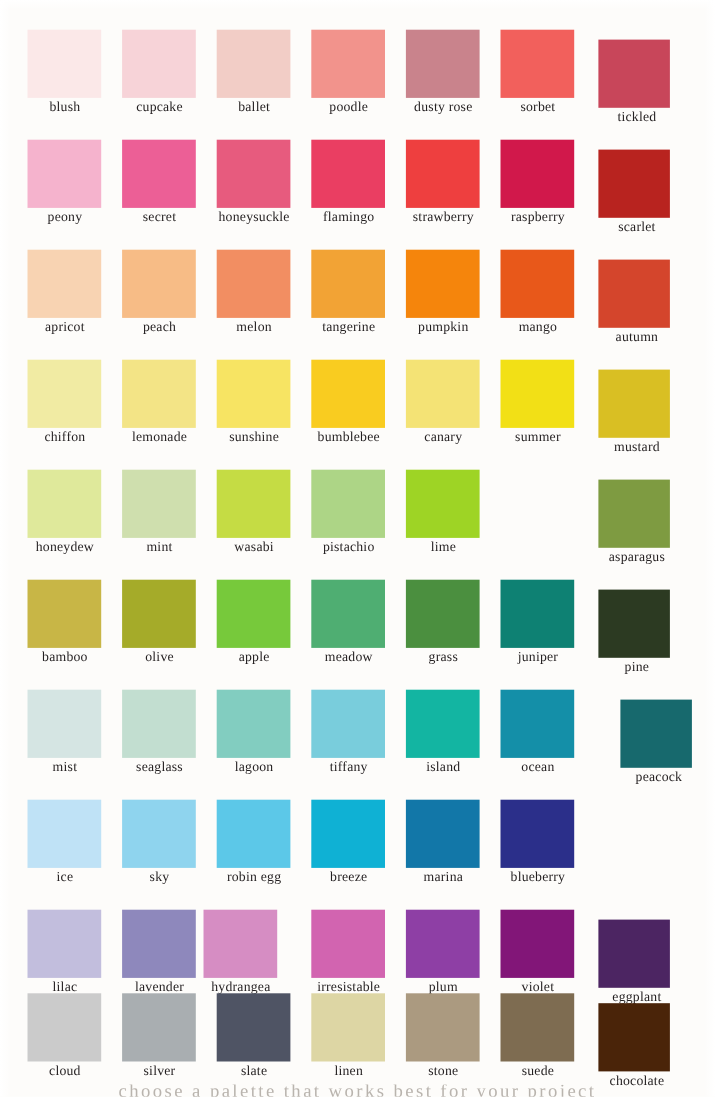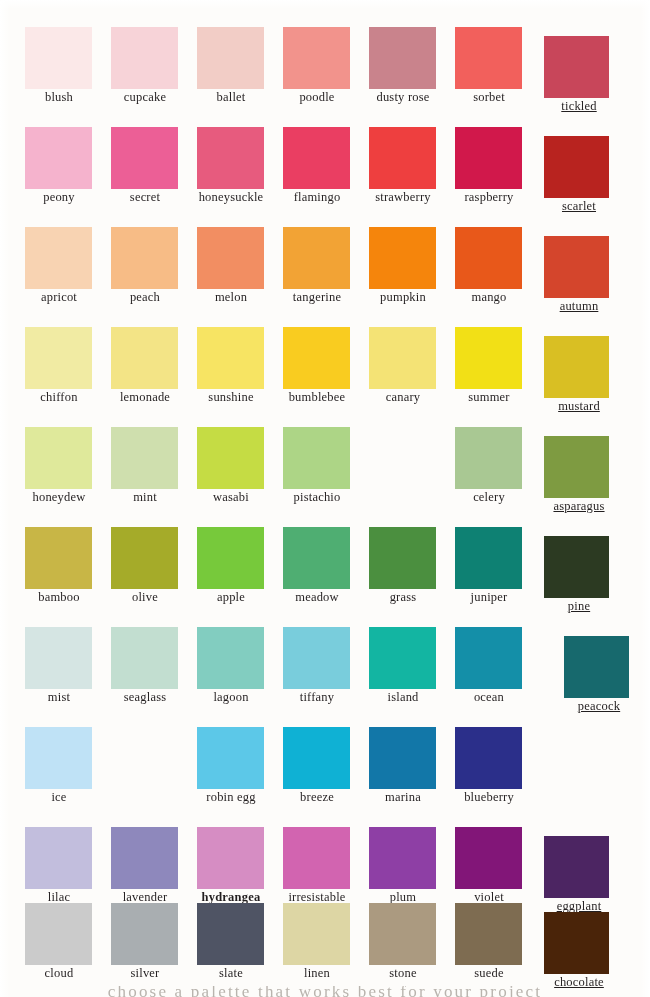--- a/index.html
+++ b/index.html
@@ -63,7 +63,6 @@
   }
   .swatch-cell.col-last .swatch-label {
     top: 89px;
-    text-decoration: underline;
   }
   
   #bottom-clipped-row {

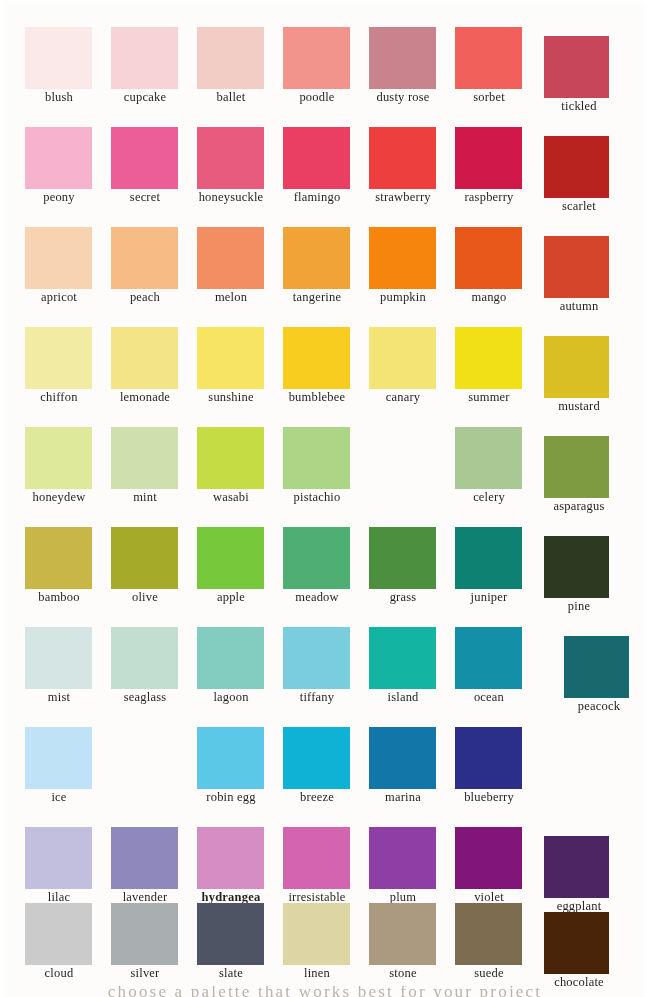--- a/index.html
+++ b/index.html
@@ -233,6 +233,10 @@
         <div class="swatch-cell" style="left: 278px;">
           <div class="swatch-chip" title="#add586" style="background: rgb(173, 213, 134);"></div>
           <div class="swatch-label">pistachio</div>
+        </div>
+        <div class="swatch-cell" style="left: 364px;">
+          <div class="swatch-chip" title="#9ed425" style="background: rgb(158, 212, 37);"></div>
+          <div class="swatch-label">lime</div>
         </div>
         <div class="swatch-cell" style="left: 450px;">
           <div class="swatch-chip" title="#a9c893" style="background: rgb(169, 200, 147);"></div>

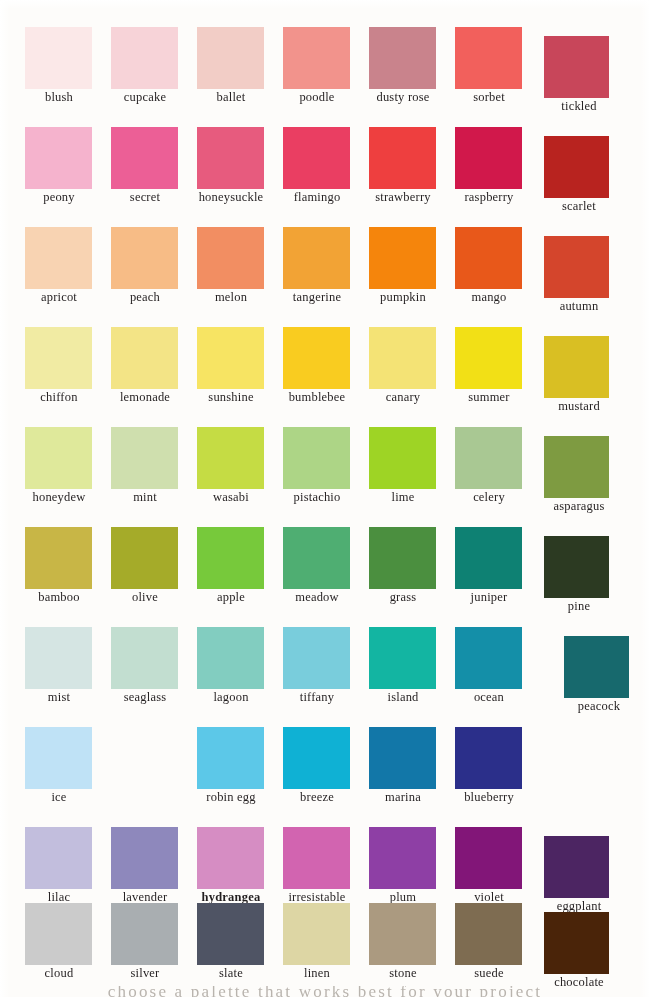--- a/index.html
+++ b/index.html
@@ -237,10 +237,6 @@
         <div class="swatch-cell" style="left: 364px;">
           <div class="swatch-chip" title="#9ed425" style="background: rgb(158, 212, 37);"></div>
           <div class="swatch-label">lime</div>
-        </div>
-        <div class="swatch-cell" style="left: 450px;">
-          <div class="swatch-chip" title="#a9c893" style="background: rgb(169, 200, 147);"></div>
-          <div class="swatch-label">celery</div>
         </div>
         <div class="swatch-cell col-last" style="left: 540px;">
           <div class="swatch-chip" title="#7e9b41" style="background: rgb(126, 155, 65);"></div>

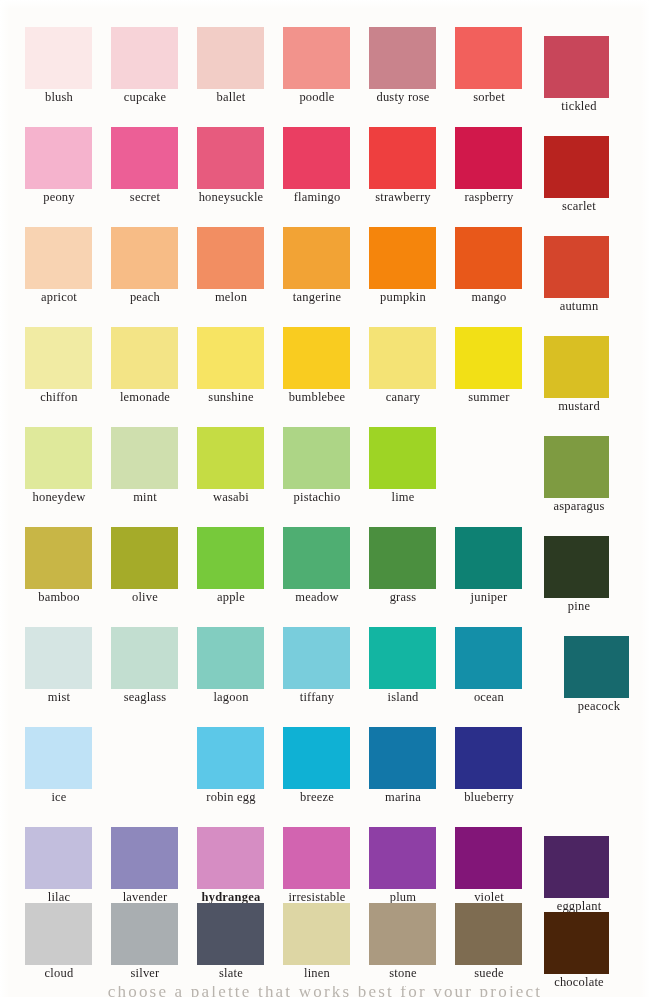--- a/index.html
+++ b/index.html
@@ -307,6 +307,10 @@
         <div class="swatch-cell" style="left: 20px;">
           <div class="swatch-chip" title="#bfe2f6" style="background: rgb(191, 226, 246);"></div>
           <div class="swatch-label">ice</div>
+        </div>
+        <div class="swatch-cell" style="left: 106px;">
+          <div class="swatch-chip" title="#8fd4ee" style="background: rgb(143, 212, 238);"></div>
+          <div class="swatch-label">sky</div>
         </div>
         <div class="swatch-cell" style="left: 192px;">
           <div class="swatch-chip" title="#5cc8e8" style="background: rgb(92, 200, 232);"></div>

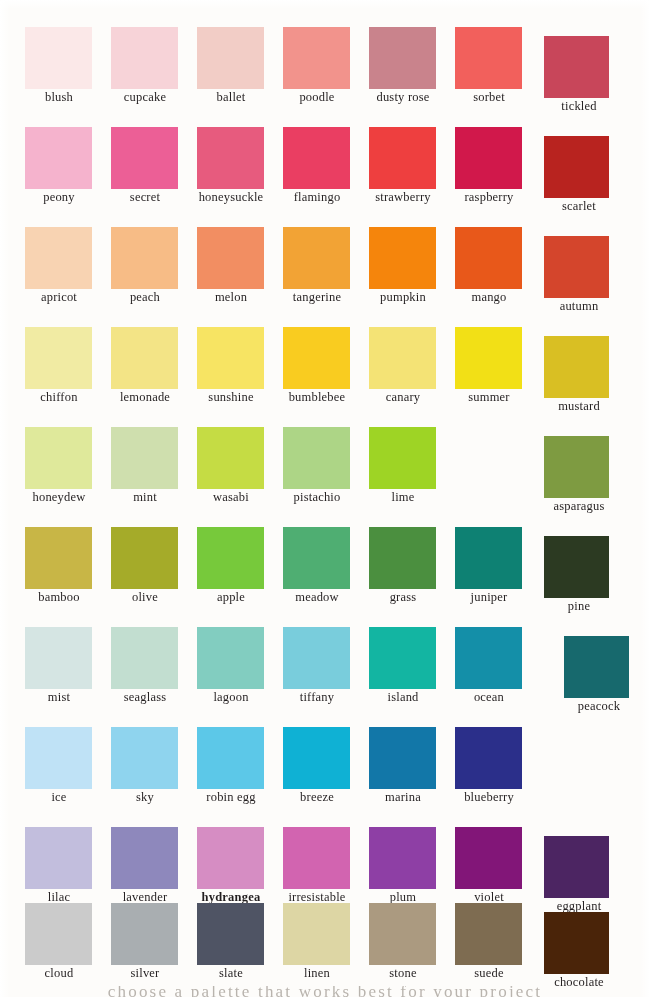--- a/index.html
+++ b/index.html
@@ -338,7 +338,7 @@
           <div class="swatch-chip" title="#8e88bc" style="background: rgb(142, 136, 188);"></div>
           <div class="swatch-label">lavender</div>
         </div>
-        <div class="swatch-cell" style="left: 192px; font-weight: bold;">
+        <div class="swatch-cell" style="left: 180px;">
           <div class="swatch-chip" title="#d68dc3" style="background: rgb(214, 141, 195);"></div>
           <div class="swatch-label">hydrangea</div>
         </div>

